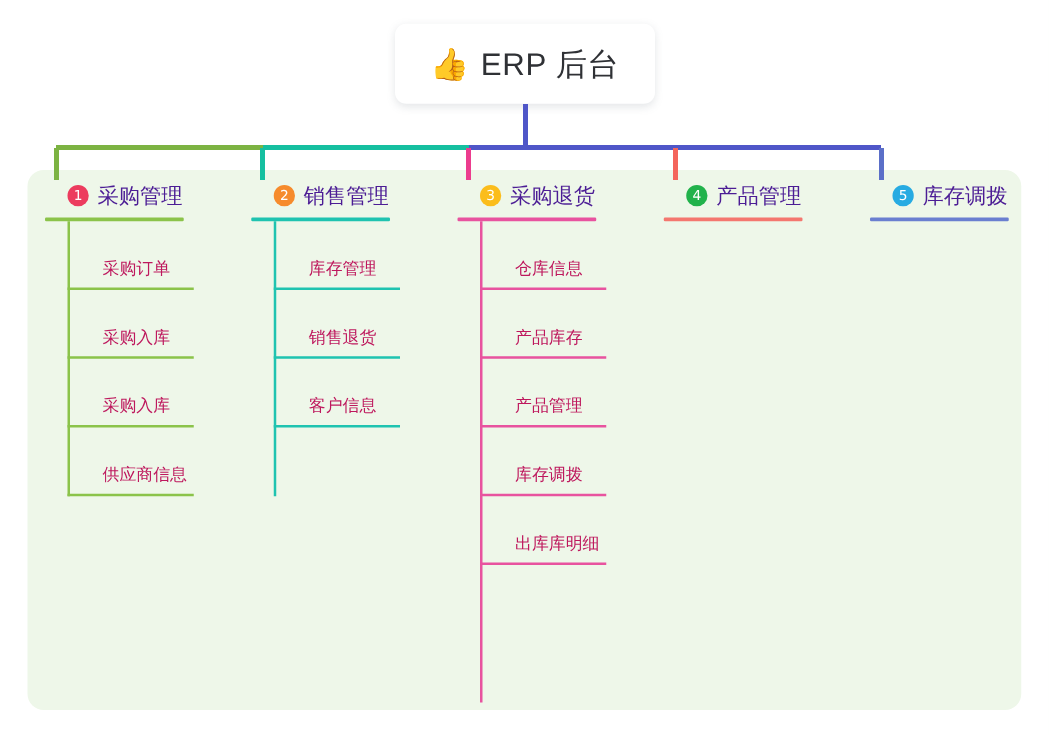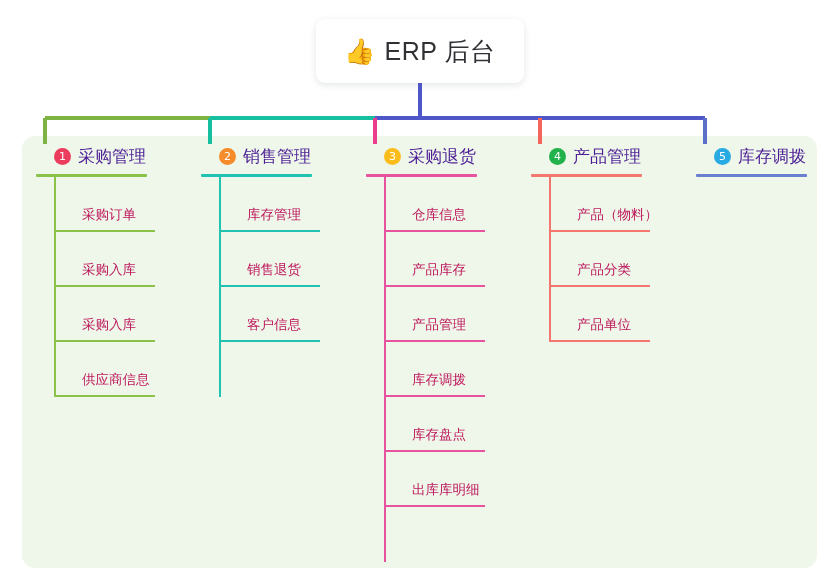--- a/index.html
+++ b/index.html
@@ -250,21 +250,6 @@
           <span class="col-title">产品管理</span>
         </div>
         <div class="col-rule" style="width: 111px; background: rgb(244, 119, 111);"></div>
-        <div class="items">
-          <div class="spine" style="background: rgb(244, 119, 111); height: 165px;"></div>
-          <div class="item">
-            <span class="item-label">产品（物料）</span>
-            <div class="item-rule" style="width: 101px; background: rgb(244, 119, 111);"></div>
-          </div>
-          <div class="item">
-            <span class="item-label">产品分类</span>
-            <div class="item-rule" style="width: 101px; background: rgb(244, 119, 111);"></div>
-          </div>
-          <div class="item">
-            <span class="item-label">产品单位</span>
-            <div class="item-rule" style="width: 101px; background: rgb(244, 119, 111);"></div>
-          </div>
-        </div>
       </div>
       <div class="column" style="left: 696px;">
         <div class="col-header">

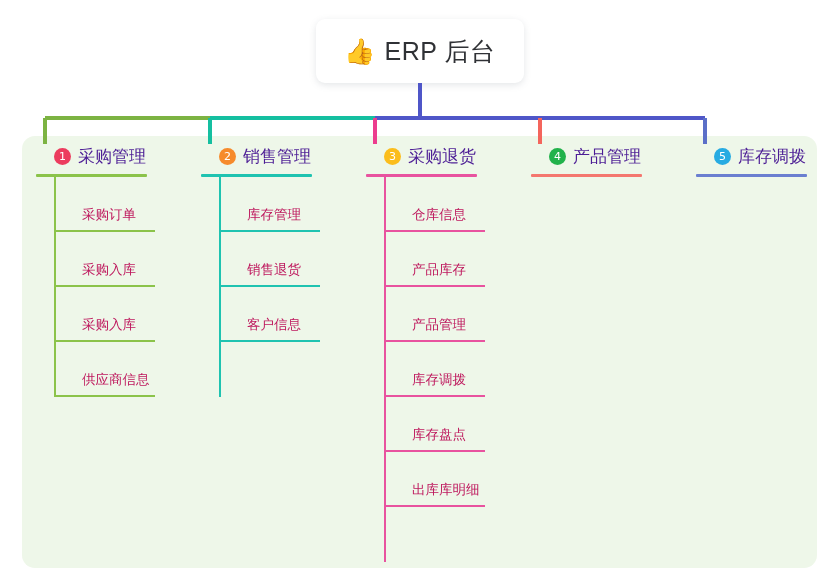--- a/index.html
+++ b/index.html
@@ -235,10 +235,6 @@
             <div class="item-rule" style="width: 101px; background: rgb(232, 83, 159);"></div>
           </div>
           <div class="item">
-            <span class="item-label">库存盘点</span>
-            <div class="item-rule" style="width: 101px; background: rgb(232, 83, 159);"></div>
-          </div>
-          <div class="item">
             <span class="item-label">出库库明细</span>
             <div class="item-rule" style="width: 101px; background: rgb(232, 83, 159);"></div>
           </div>

